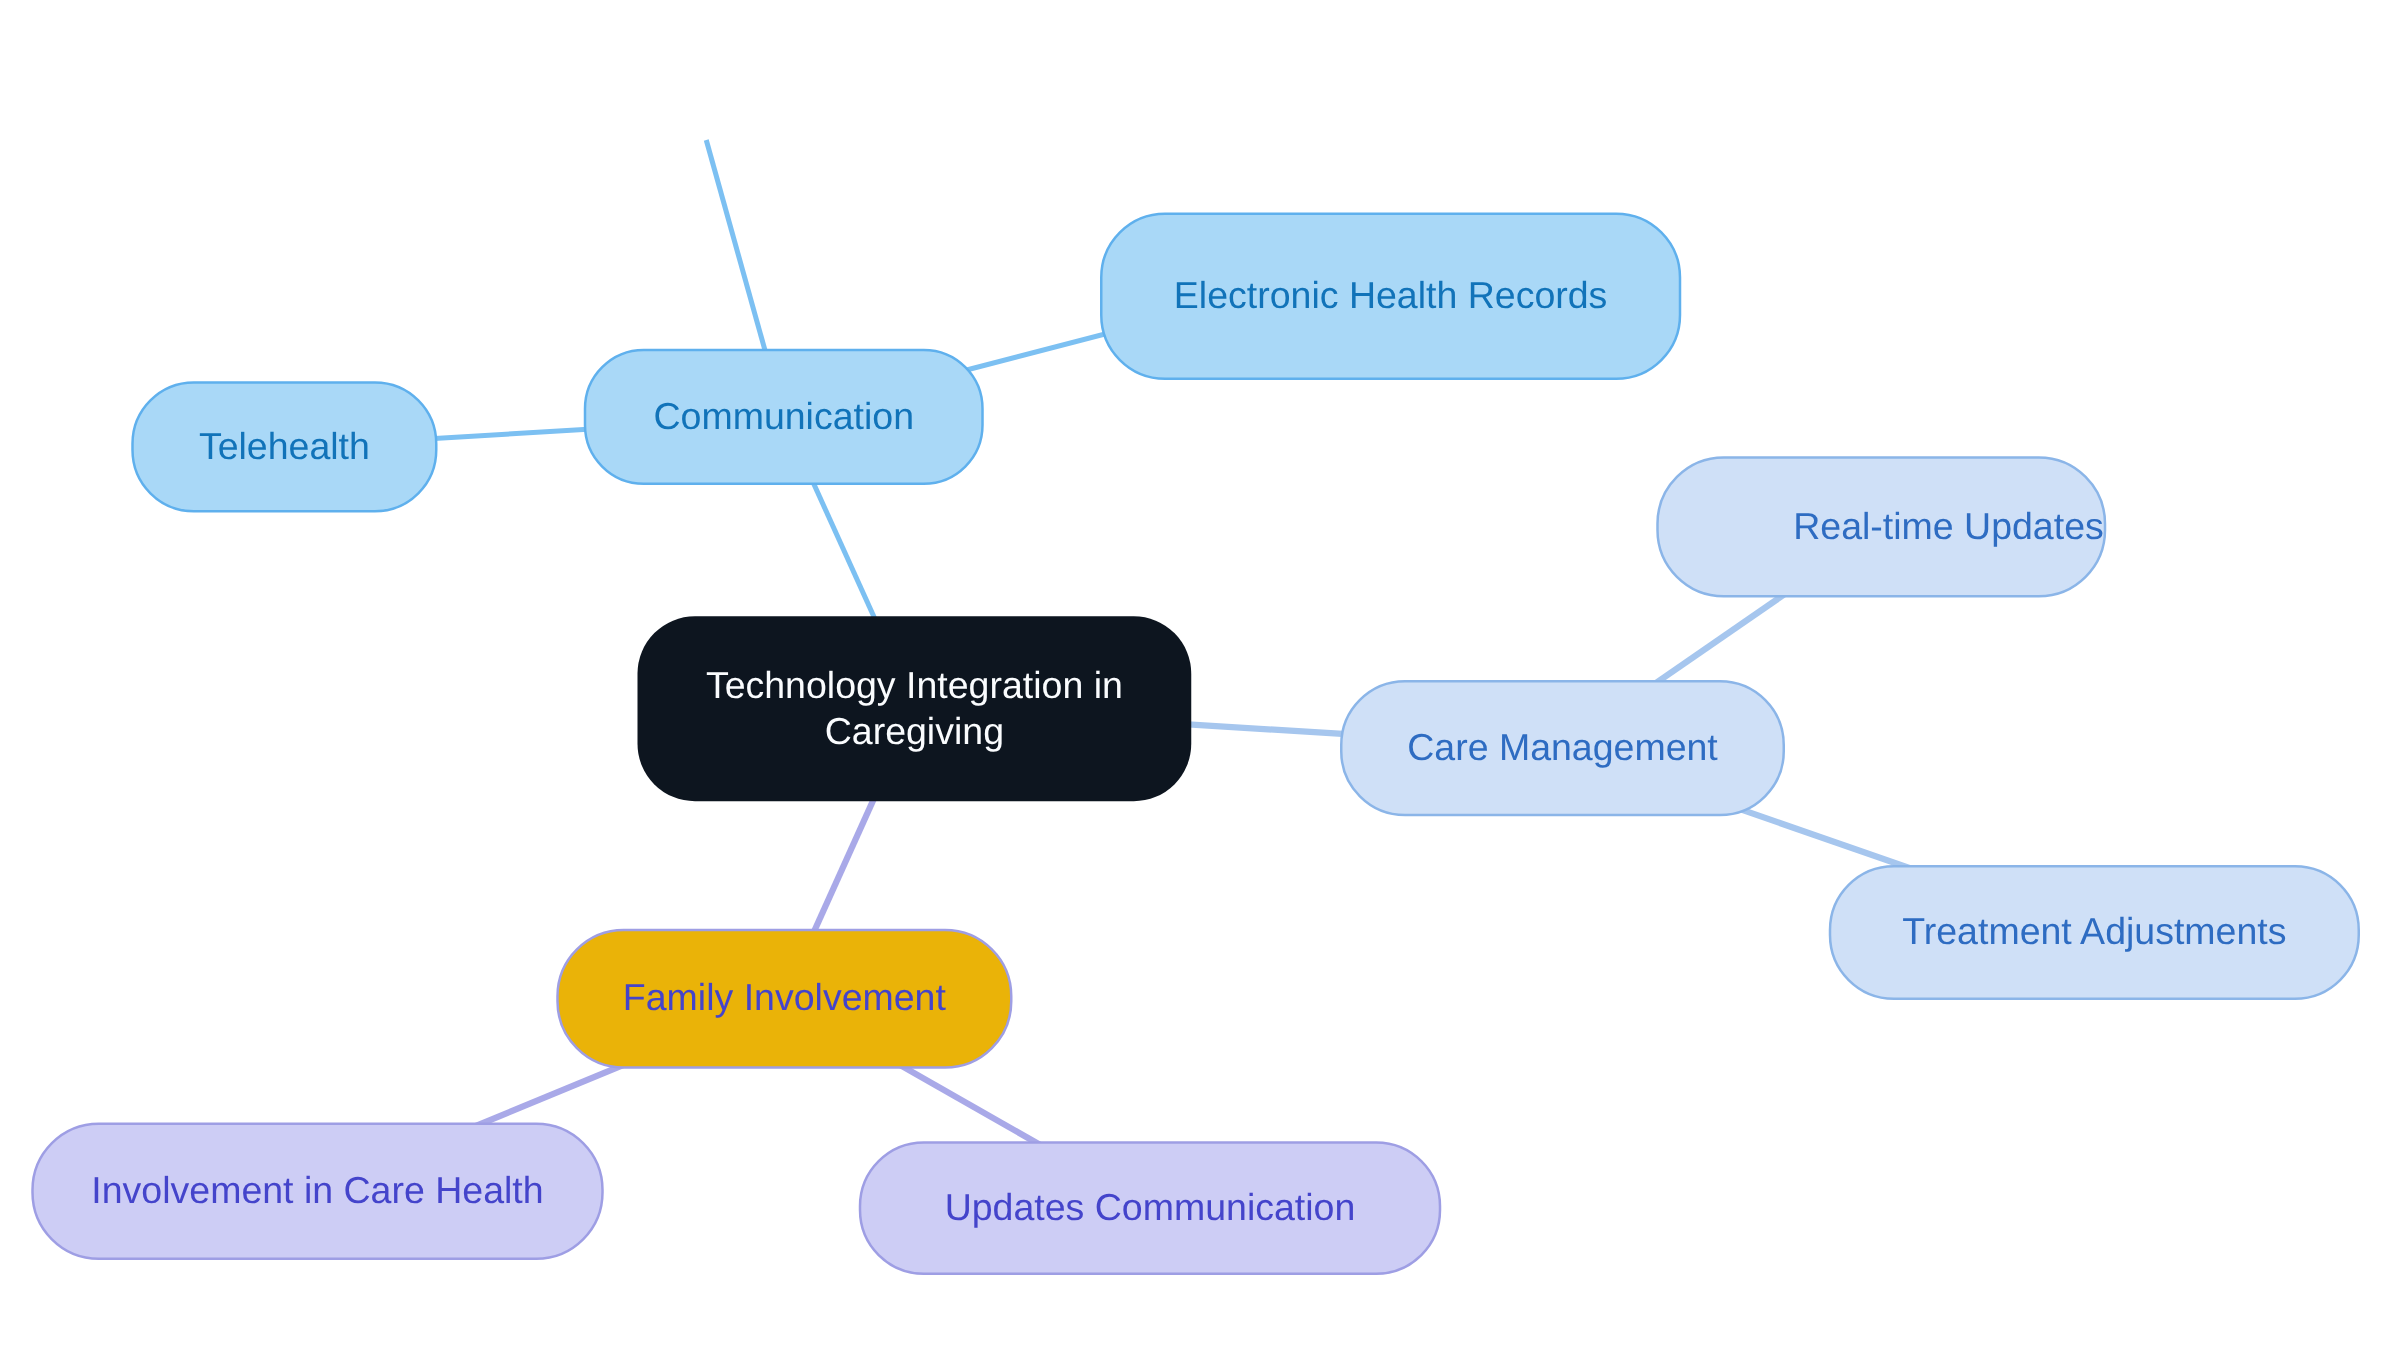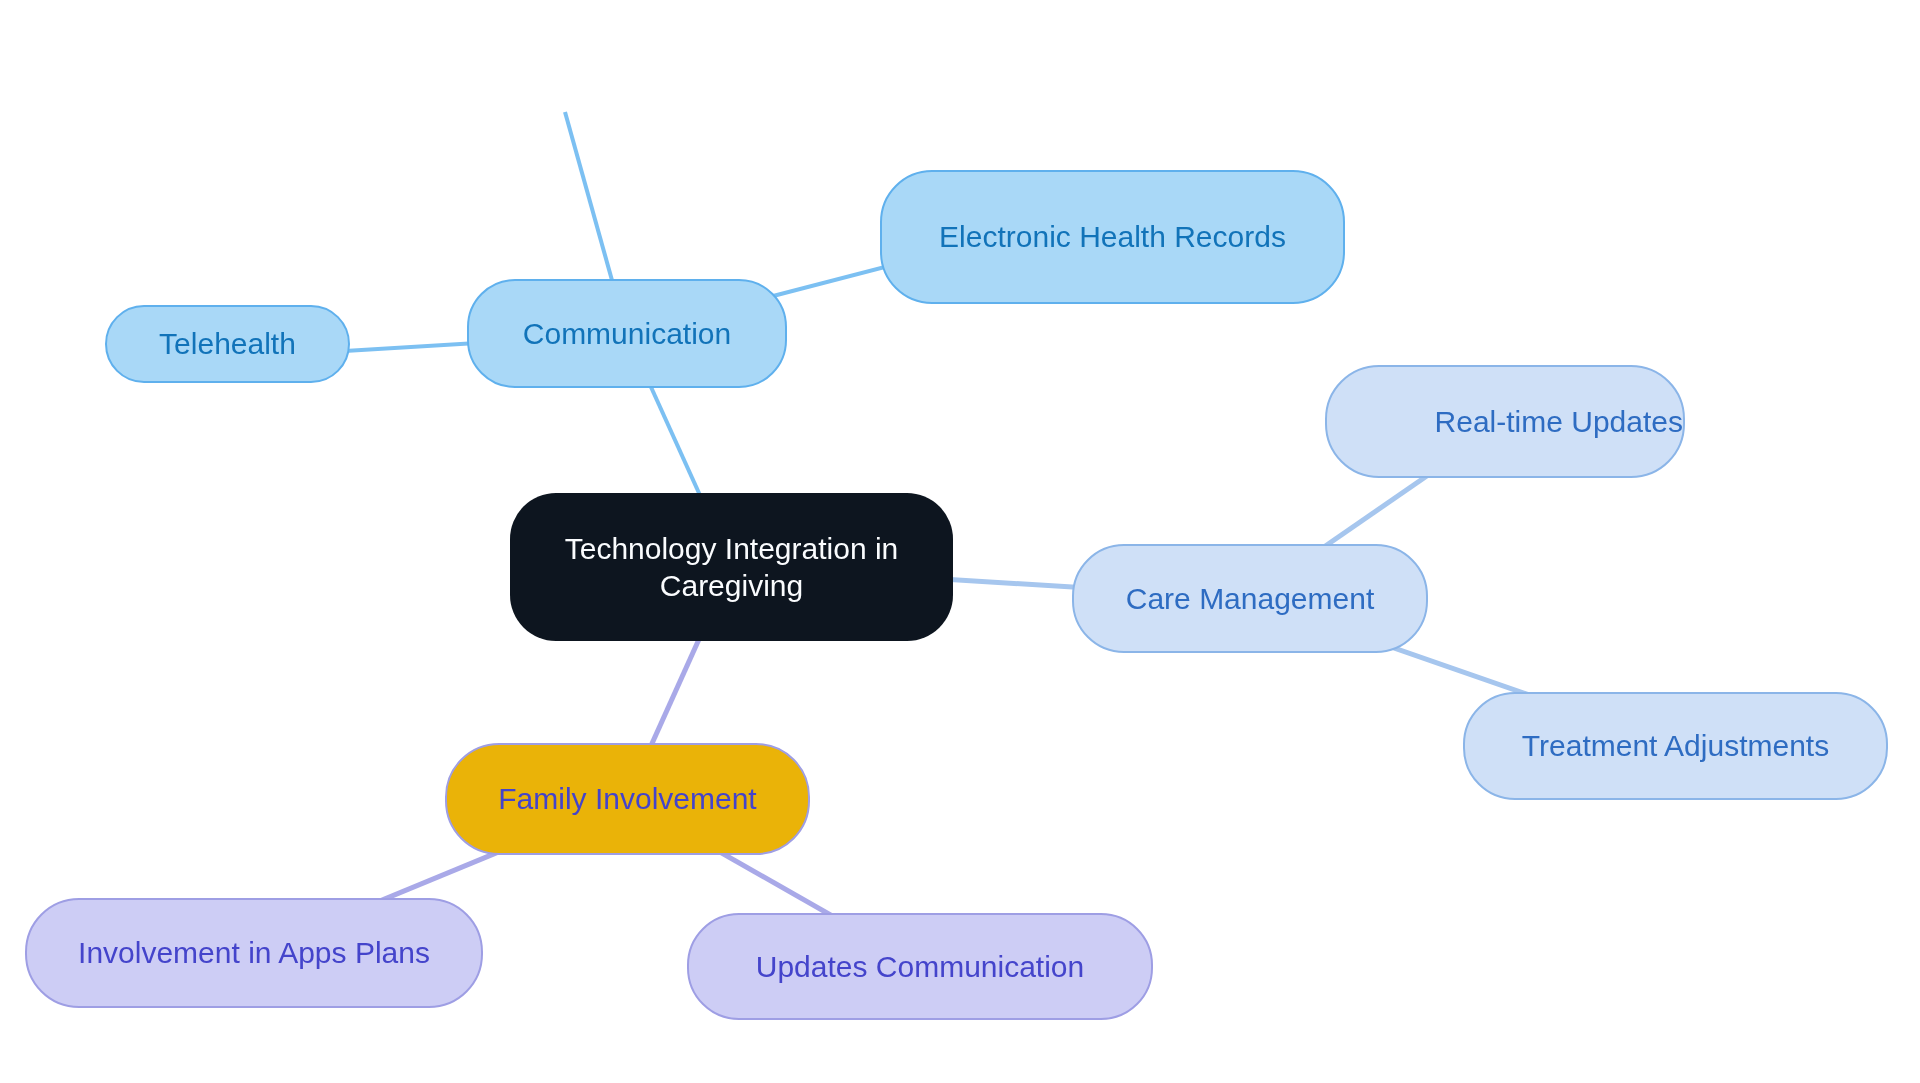--- a/index.html
+++ b/index.html
@@ -50,7 +50,7 @@
   .node-communication   { left: 467px;  top: 279px; width: 320px; height: 109px; border-radius: 48px; }
   .node-mobile-apps     { left: 432px;  top: 56px;  width: 265px; height: 112px; border-radius: 50px; }
   .node-ehr             { left: 880px;  top: 170px; width: 465px; height: 134px; border-radius: 52px; }
-  .node-telehealth      { left: 105px;  top: 305px; width: 245px; height: 78px; border-radius: 50px; }
+  .node-telehealth      { left: 105px;  top: 305px; width: 245px; height: 105px; border-radius: 50px; }
   .node-care            { left: 1072px; top: 544px; width: 356px; height: 109px; border-radius: 52px; }
   .node-rtu             { left: 1325px; top: 365px; width: 360px; height: 113px; border-radius: 54px; justify-content: flex-end; }
   .node-ta              { left: 1463px; top: 692px; width: 425px; height: 108px; border-radius: 52px; }

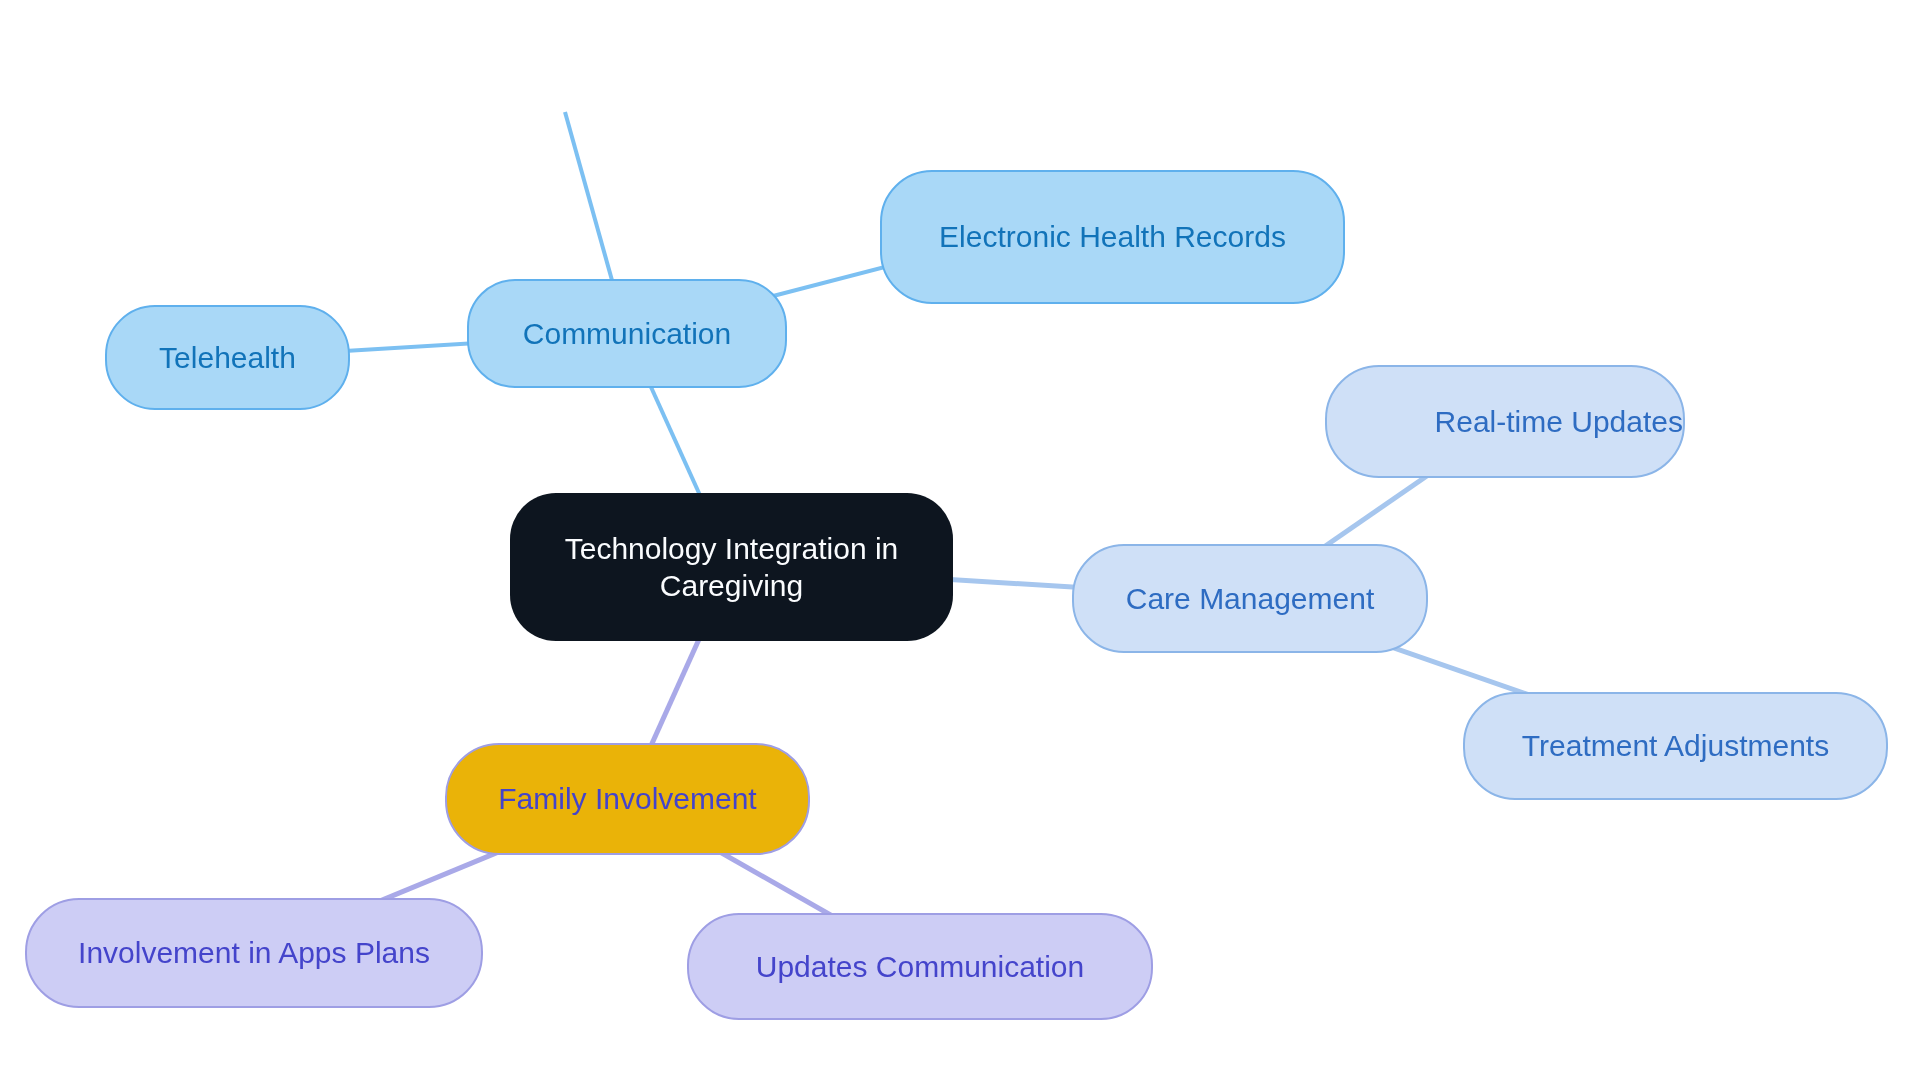--- a/index.html
+++ b/index.html
@@ -115,7 +115,7 @@
   </div>
 
   <div class="node node-icp" style="background-color: rgb(205, 205, 245); border-color: rgb(158, 158, 228); color: rgb(68, 68, 203);">
-    <span>Involvement in Apps Plans</span>
+    <span>Involvement in Care Health</span>
   </div>
 
   <div class="node node-ec" style="background-color: rgb(205, 205, 245); border-color: rgb(158, 158, 228); color: rgb(68, 68, 203);">

